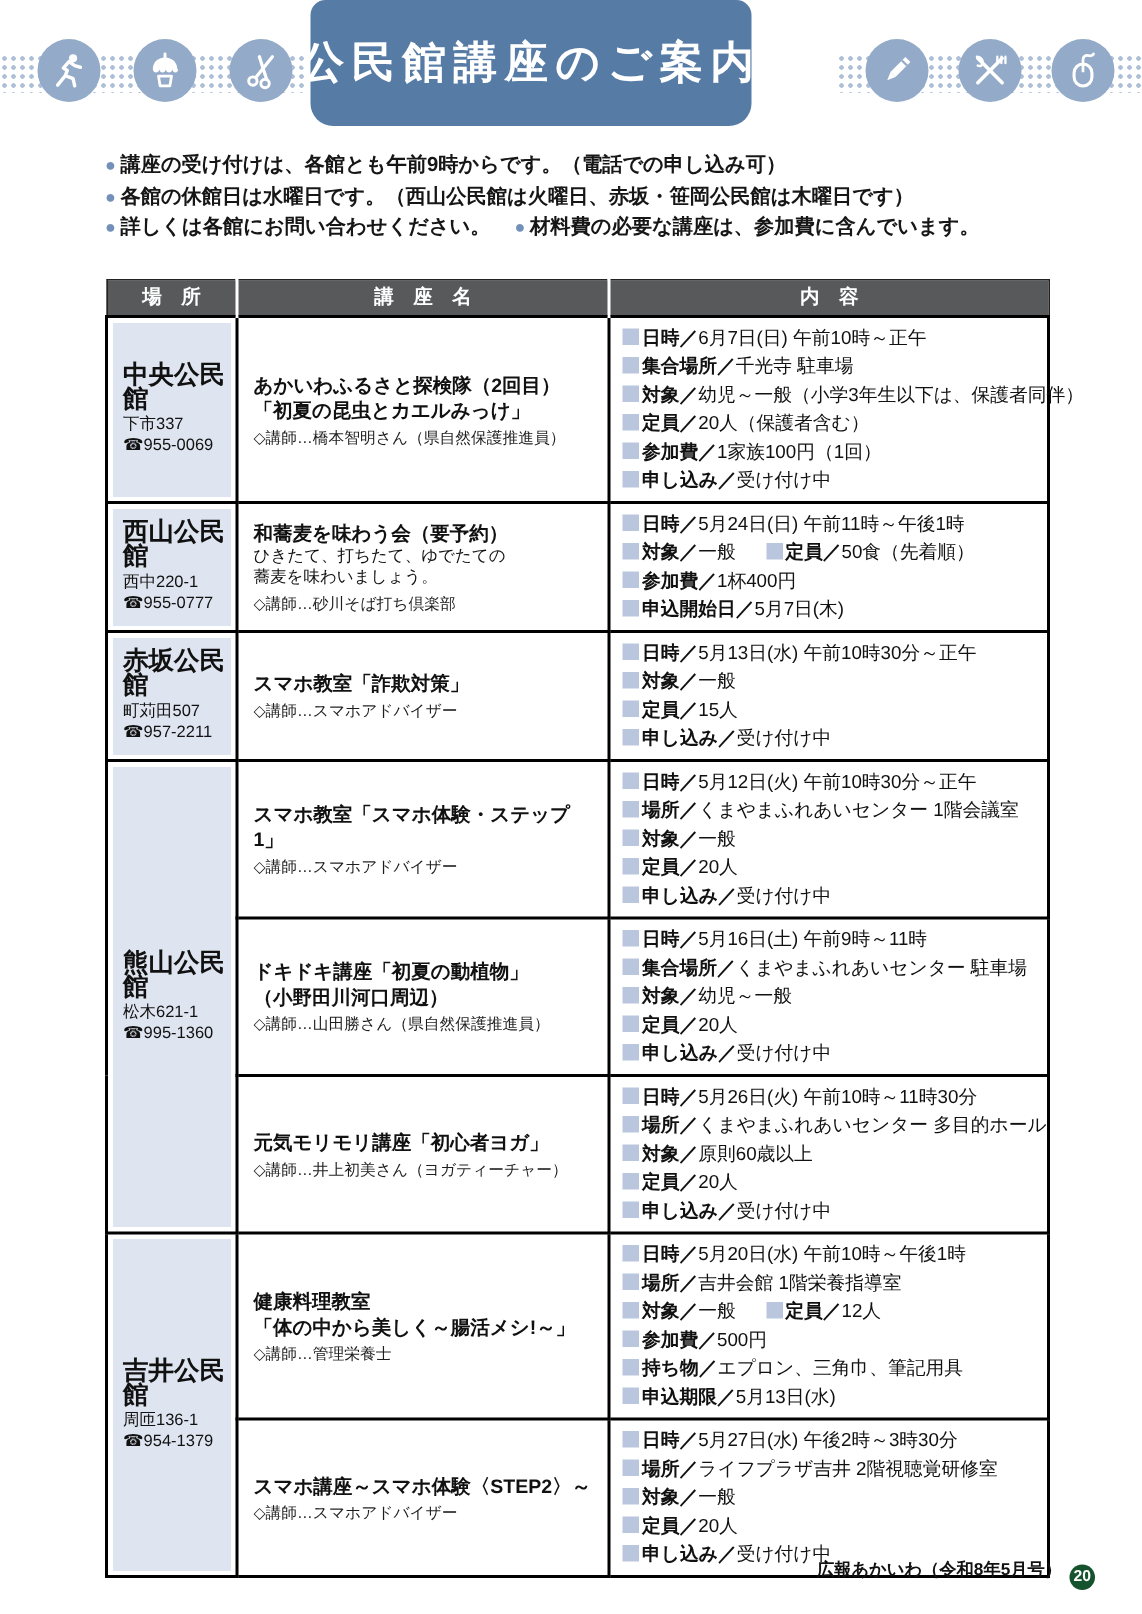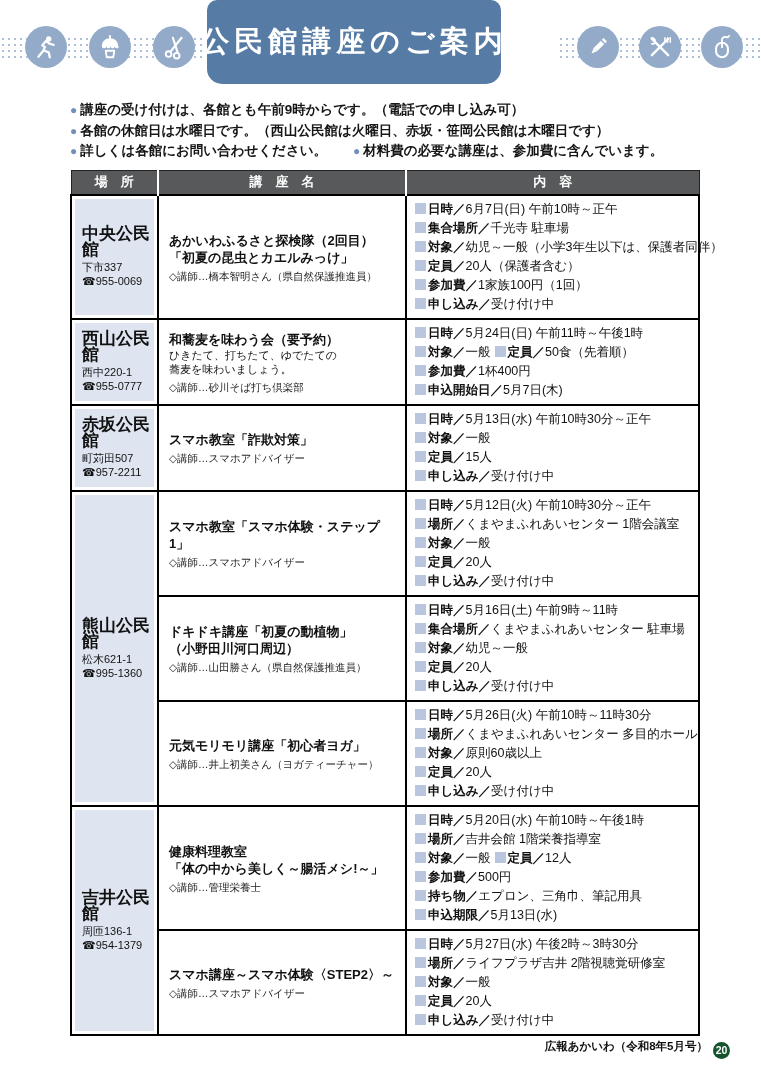--- a/index.html
+++ b/index.html
@@ -41,7 +41,7 @@
   .intro { position:absolute; left:70px; top:100px; width:630px; }
   .intro-line { font-size:13.5px; font-weight:bold; color:#161616; line-height:19.5px; white-space:nowrap; }
   .bullet { color:#7390b8; font-size:12px; margin-right:3px; }
-  .intro-item2 { margin-left:26px; }
+  .intro-item2 { margin-left:16px; }
 
   
   .ctable {

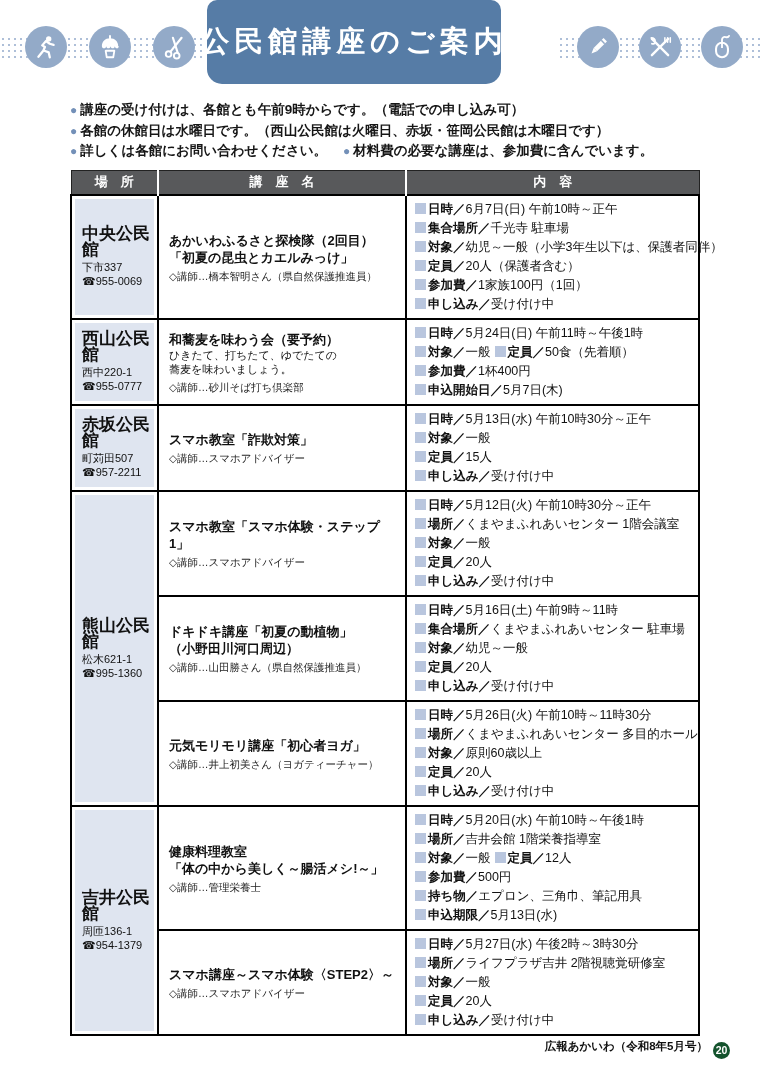--- a/index.html
+++ b/index.html
@@ -45,7 +45,7 @@
 
   
   .ctable {
-    position:absolute; left:70px; top:170px; width:628px;
+    position:absolute; left:70px; top:186px; width:628px;
     border-collapse:collapse; table-layout:fixed;
   }
   .ctable col.c1 { width:87px; }

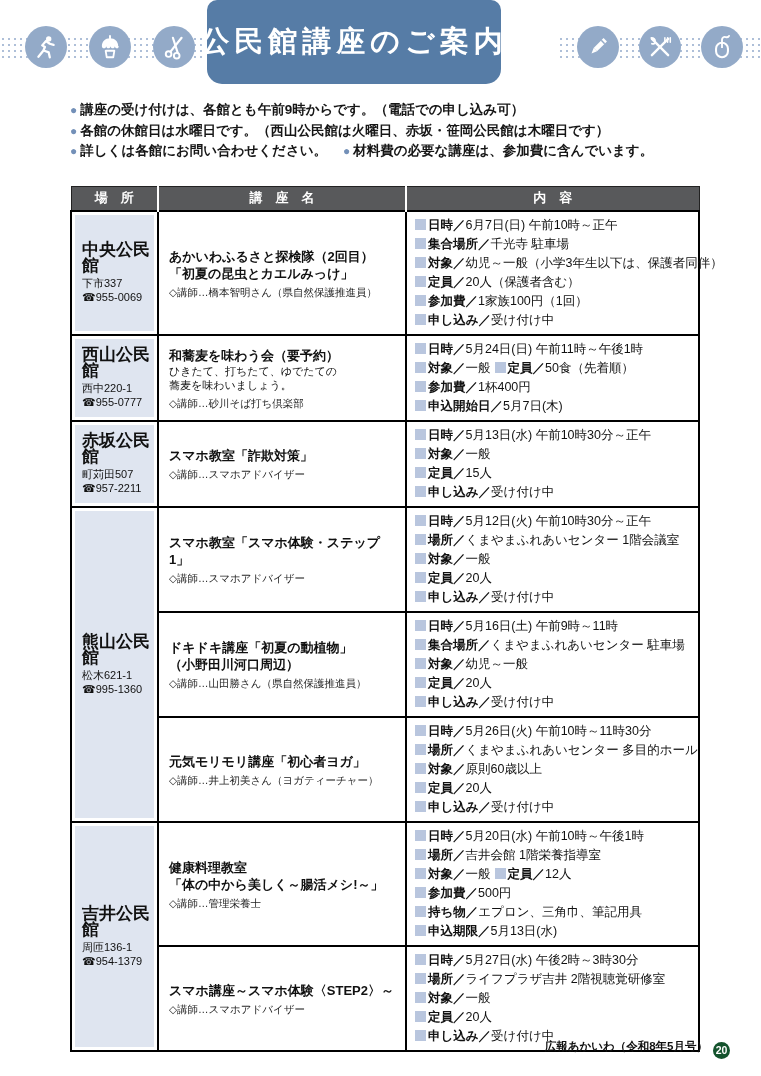--- a/index.html
+++ b/index.html
@@ -75,7 +75,7 @@
     margin-right:2px; vertical-align:-1px;
   }
   .dlabel { font-weight:bold; }
-  .seg + .seg { margin-left:4px; }
+  .seg + .seg { margin-left:20px; }
 
   
   .footer {

